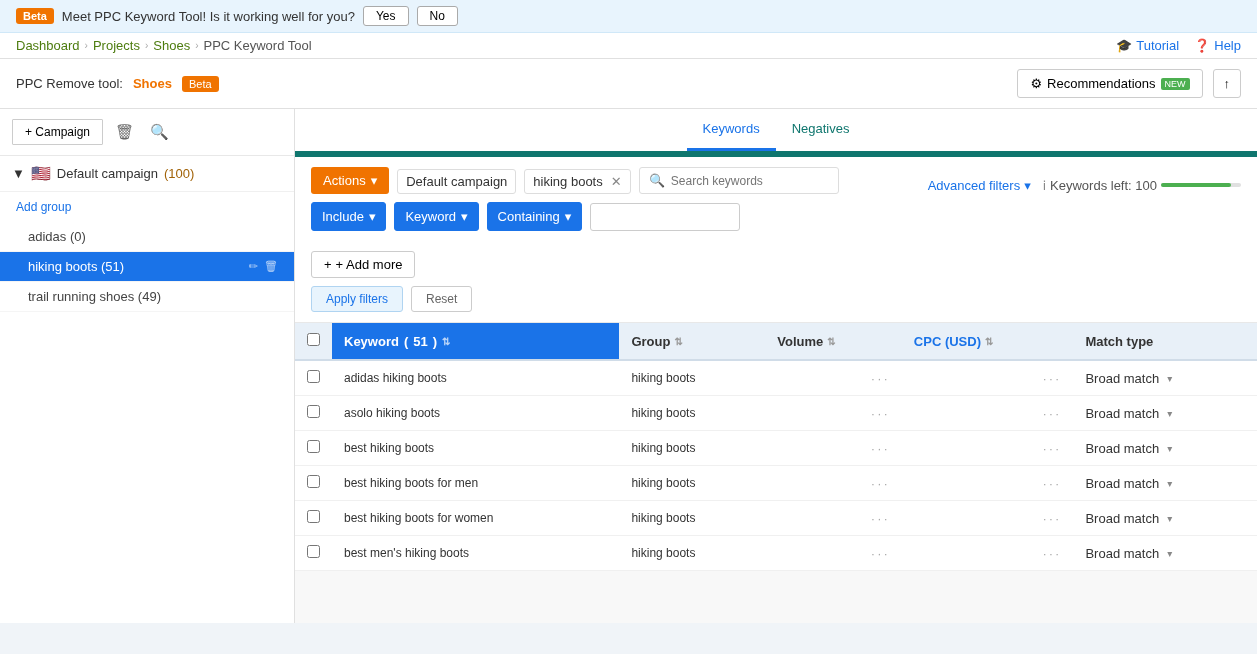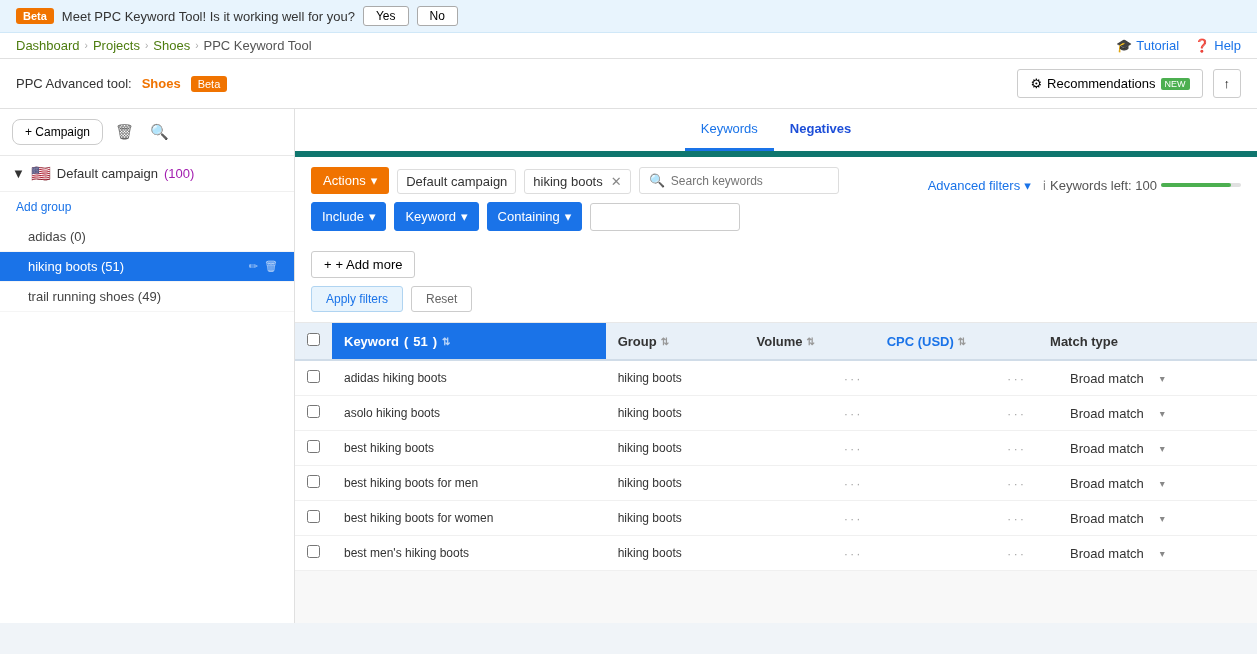--- a/index.html
+++ b/index.html
@@ -272,7 +272,7 @@
 
 <div class="page-header">
   <div class="page-title">
-    <span>PPC Advanced tool:</span>
+    <span>PPC Remove tool:</span>
     <span class="page-title-bold">Shoes</span>
     <span class="beta-badge-small">Beta</span>
   </div>

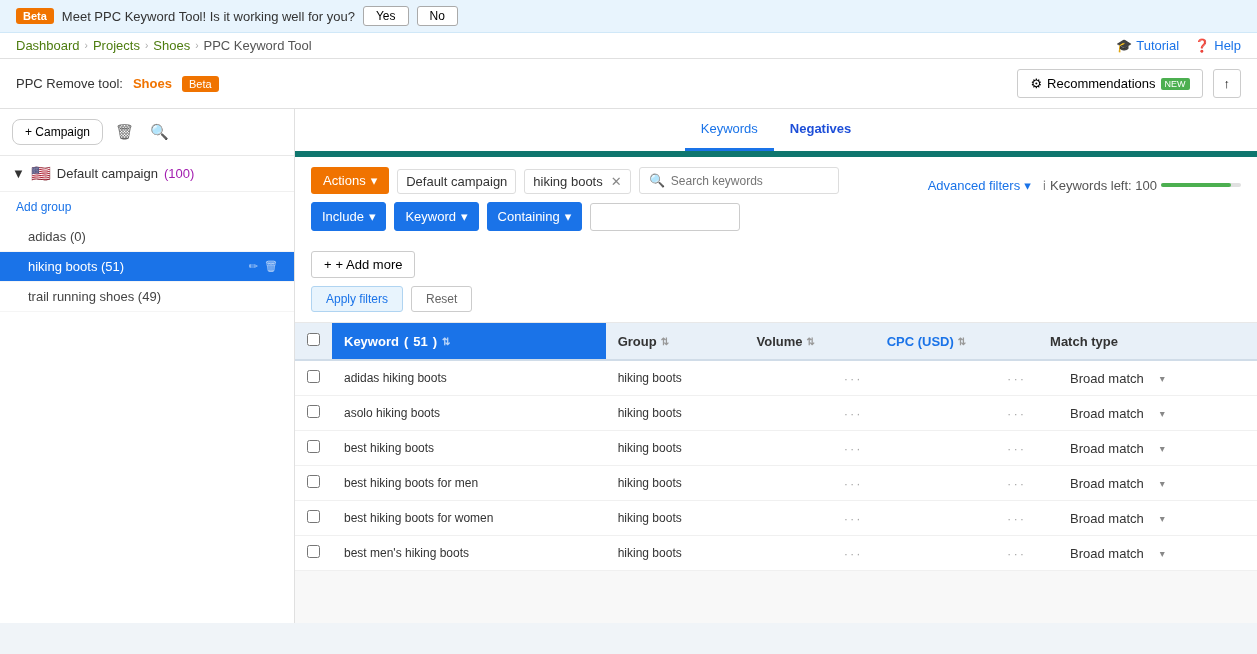--- a/index.html
+++ b/index.html
@@ -91,7 +91,7 @@
     }
     .campaign-btn {
       background: white; border: 1px solid #ccc;
-      padding: 5px 12px; border-radius: 8px; cursor: pointer;
+      padding: 5px 12px; border-radius: 1px; cursor: pointer;
       display: flex; align-items: center; gap: 4px; font-size: 12px;
     }
     .sidebar-icon-btn {

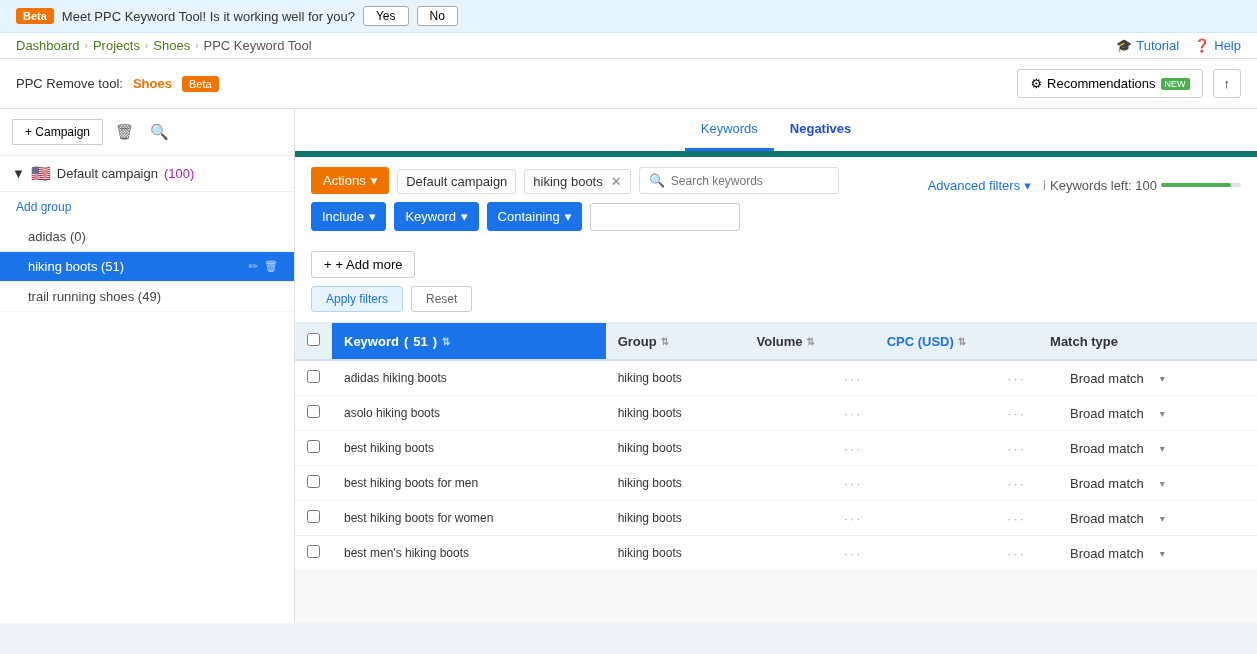--- a/index.html
+++ b/index.html
@@ -132,8 +132,8 @@
     }
     .tabs { display: flex; gap: 0; }
     .tab {
-      padding: 12px 16px; font-size: 13px; color: #1d4ed8;
-      cursor: pointer; border-bottom: 3px solid transparent; font-weight: bold;
+      padding: 12px 16px; font-size: 13px; color: #0f766e;
+      cursor: pointer; border-bottom: 3px solid transparent;
     }
     .tab.active { color: #1a73e8; border-bottom-color: #1a73e8; font-weight: 500; }
     .tab-actions { display: flex; gap: 8px; align-items: center; }

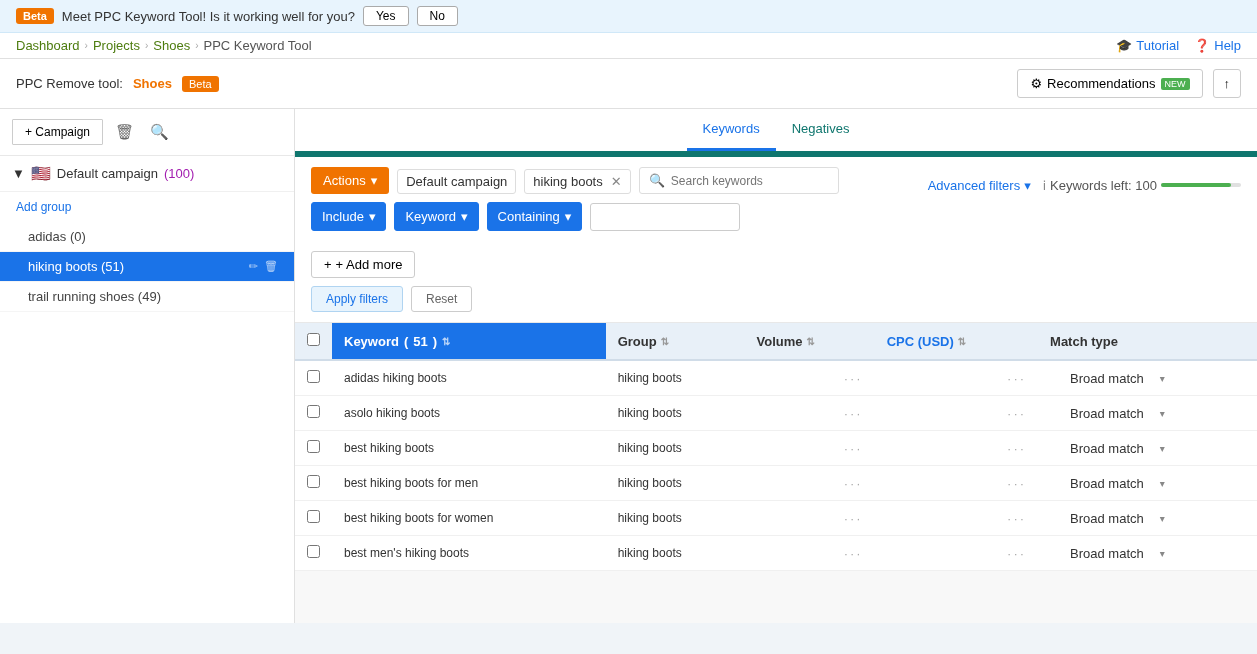--- a/index.html
+++ b/index.html
@@ -105,7 +105,7 @@
       border-bottom: 1px solid #f0f0f0;
     }
     .campaign-group .flag { font-size: 16px; }
-    .campaign-count { color: #a21caf; }
+    .campaign-count { color: #a16207; }
     .add-group { padding: 8px 16px; color: #1a73e8; cursor: pointer; font-size: 12px; }
     .sidebar-item {
       padding: 7px 16px 7px 28px;

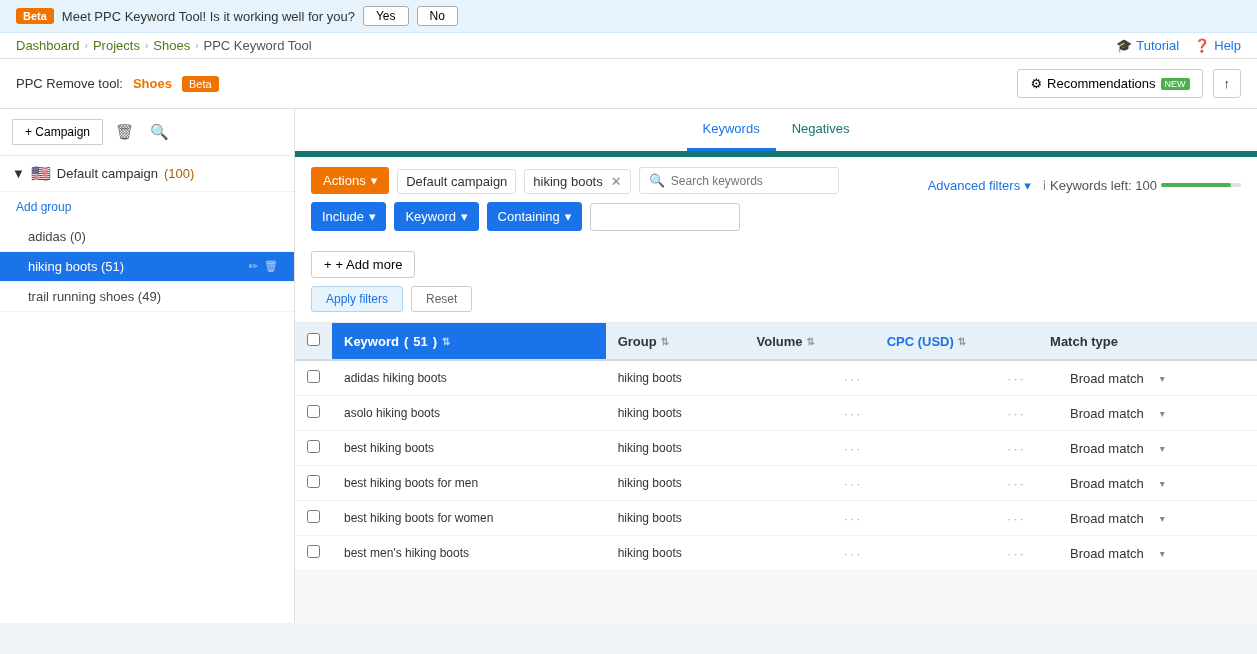--- a/index.html
+++ b/index.html
@@ -234,7 +234,7 @@
     .col-volume, .col-cpc { text-align: right; }
     .cpc-link { color: #1a73e8; text-decoration: none; }
     .dots { letter-spacing: 2px; color: #aaa; }
-    .match-type { display: flex; align-items: center; gap: 16px; margin-left: 20px; }
+    .match-type { display: flex; align-items: center; gap: 8px; }
     .match-chevron { font-size: 10px; color: #888; }
     .header-sort { display: flex; align-items: center; gap: 4px; }
   </style>

